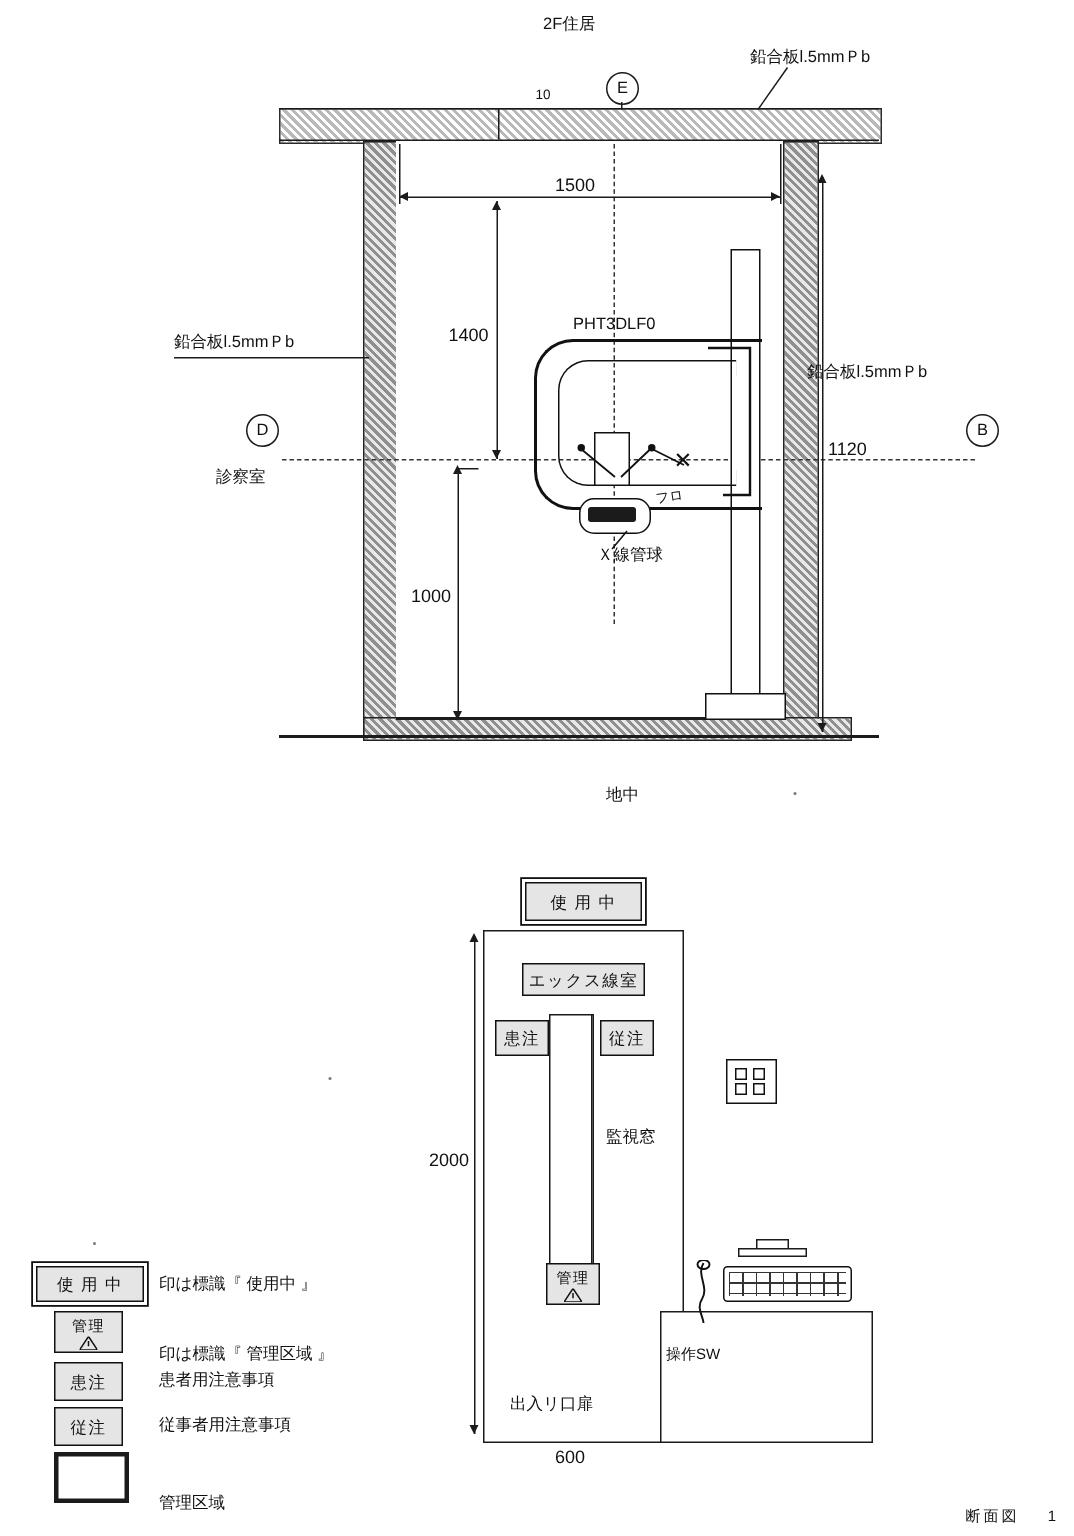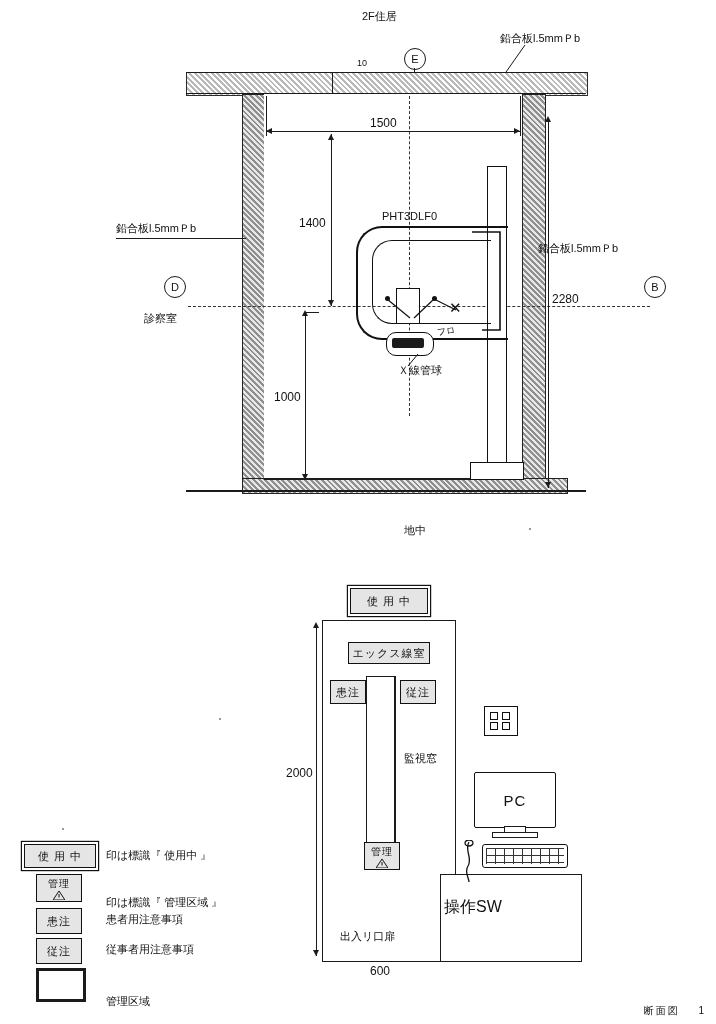--- a/index.html
+++ b/index.html
@@ -171,7 +171,7 @@
   <div class="dimline" style="left:548px;top:118px;width:1px;height:370px;"></div>
   <div class="arrow up" style="left:545px;top:116px;"></div>
   <div class="arrow down" style="left:545px;top:482px;"></div>
-  <div class="num" style="left:552px;top:292px;">2280</div>
+  <div class="num" style="left:552px;top:292px;">1120</div>
 
   <div class="column"></div>
   <div class="base"></div>

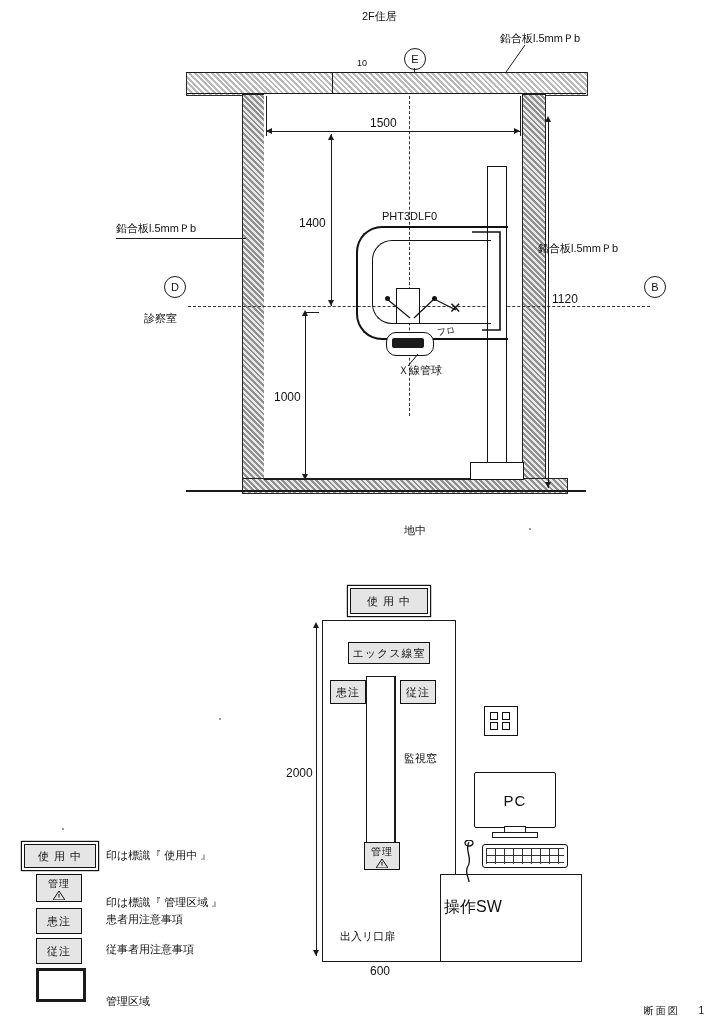--- a/index.html
+++ b/index.html
@@ -238,7 +238,6 @@
     <div class="cell" style="left:17px;top:15px;"></div>
   </div>
 
-  <div class="mon" style="left:474px;top:772px;width:80px;height:54px;">PC</div>
   <div class="boxline" style="left:504px;top:826px;width:20px;height:6px;"></div>
   <div class="boxline" style="left:492px;top:832px;width:44px;height:4px;"></div>
 

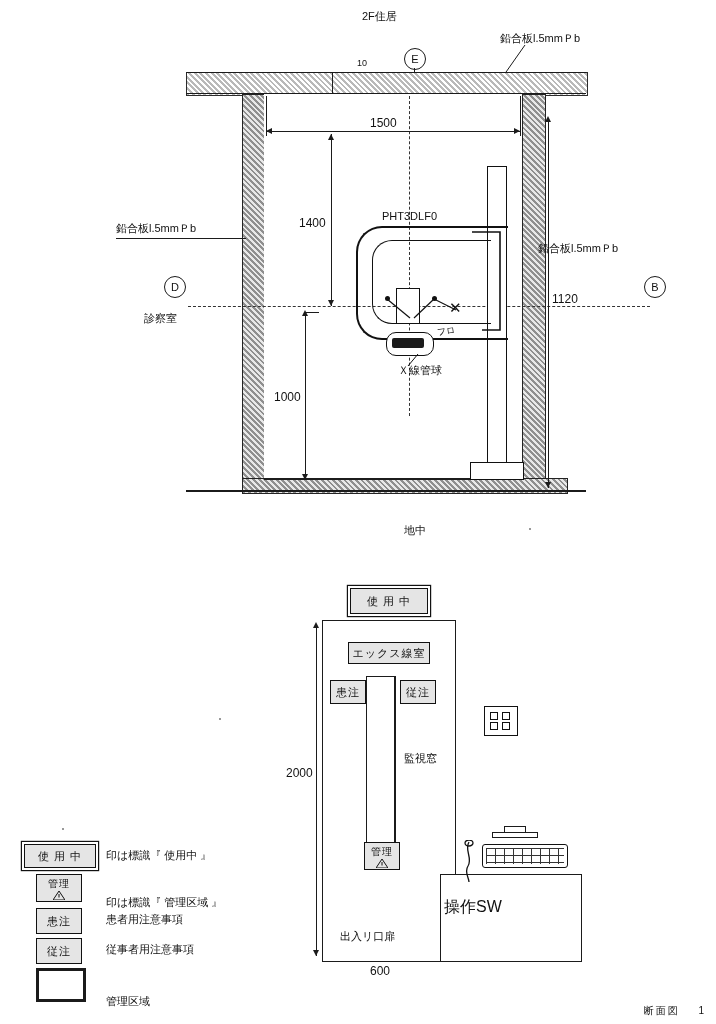--- a/index.html
+++ b/index.html
@@ -13,7 +13,7 @@
   }
   .stage{position:absolute;left:0;top:0;width:716px;height:1024px;}
   .lbl{position:absolute;font-size:11px;line-height:1.15;white-space:nowrap;}
-  .lbl.sm{font-size:16px;}
+  .lbl.sm{font-size:10px;}
   .lbl.xs{font-size:9px;}
   .num{position:absolute;font-size:12px;white-space:nowrap;}
 

